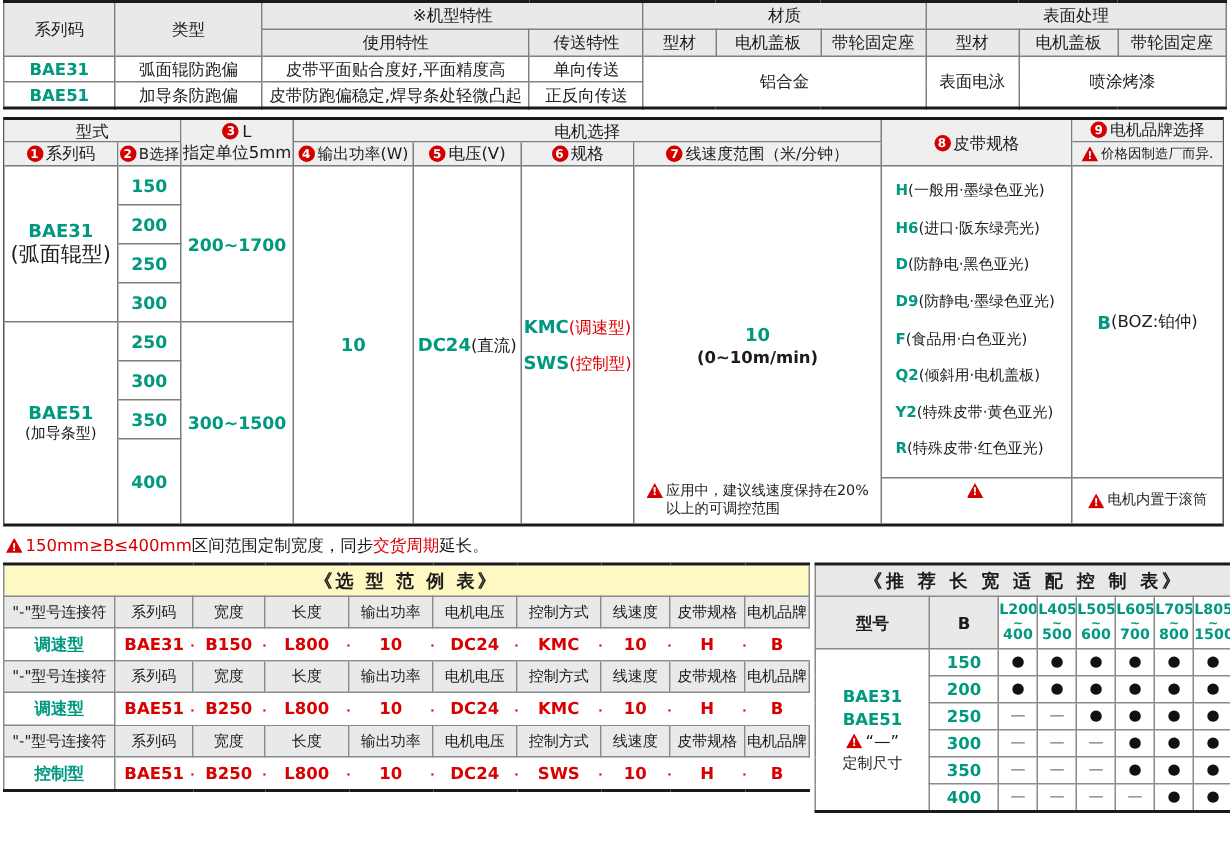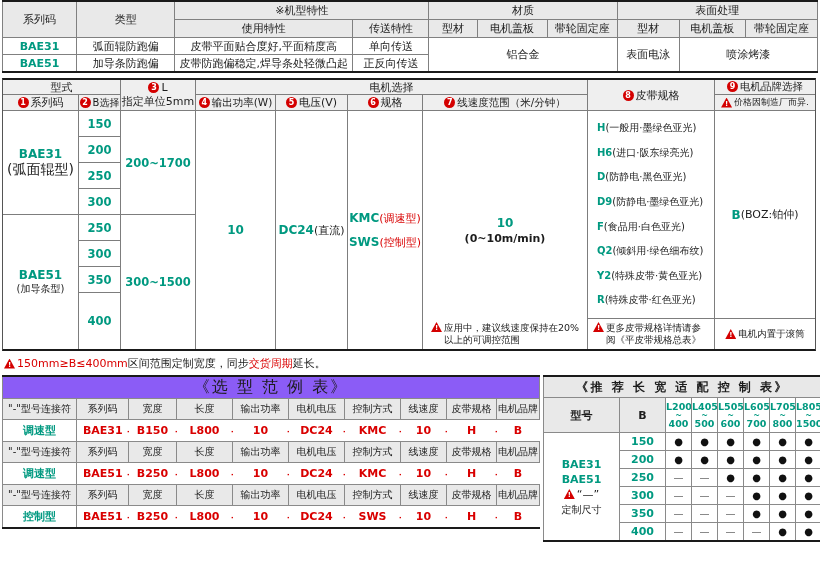--- a/index.html
+++ b/index.html
@@ -214,7 +214,7 @@
       <div><span class="teal">D</span><span>(防静电·黑色亚光)</span></div>
       <div><span class="teal">D9</span><span>(防静电·墨绿色亚光)</span></div>
       <div><span class="teal">F</span><span>(食品用·白色亚光)</span></div>
-      <div><span class="teal">Q2</span><span>(倾斜用·绿色细布纹)</span></div>
+      <div><span class="teal">Q2</span><span>(倾斜用·电机盖板)</span></div>
       <div><span class="teal">Y2</span><span>(特殊皮带·黄色亚光)</span></div>
       <div><span class="teal">R</span><span>(特殊皮带·红色亚光)</span></div>
     </div>

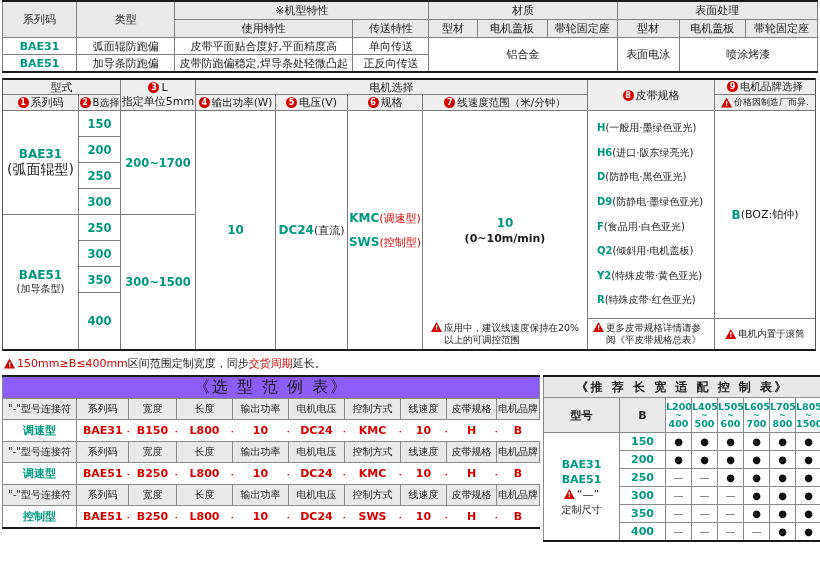--- a/index.html
+++ b/index.html
@@ -222,7 +222,6 @@
       <span class="tri">
           <i>!</i>
         </span>
-      <span style="text-align:left">更多皮带规格详情请参阅《平皮带规格总表》</span>
       </div>
 
     <div class="c nr rowc" style="grid-column:9/10;grid-row:3/11">

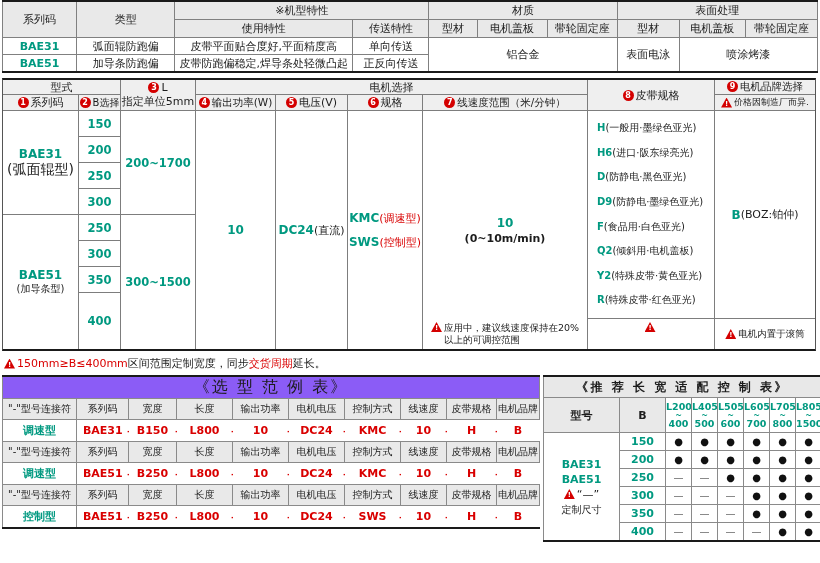--- a/index.html
+++ b/index.html
@@ -48,7 +48,7 @@
   .bottom{display:flex;margin:0 2px;gap:3px;align-items:flex-start;}
   .t3{width:537px;border-top:2px solid #1a1a1a;border-bottom:2px solid #1a1a1a;}
   .t3 td{border:1px solid #8a8a8a;text-align:center;padding:0;overflow:hidden;white-space:nowrap;}
-  .t3 td.title{background:#8b5cf6;height:20px;font-weight:normal;letter-spacing:2px;font-size:16px;}
+  .t3 td.title{background:#fef9c3;height:20px;font-weight:bold;letter-spacing:2px;font-size:12px;}
   .t3 tr.hd td{background:#e9e9e9;height:20px;font-size:10px;}
   .t3 tr.val td{height:21px;background:#fff;font-weight:bold;}
   .t3 tr.val td.v{border-left:none;border-right:none;position:relative;color:#d90000;font-size:11px;}

